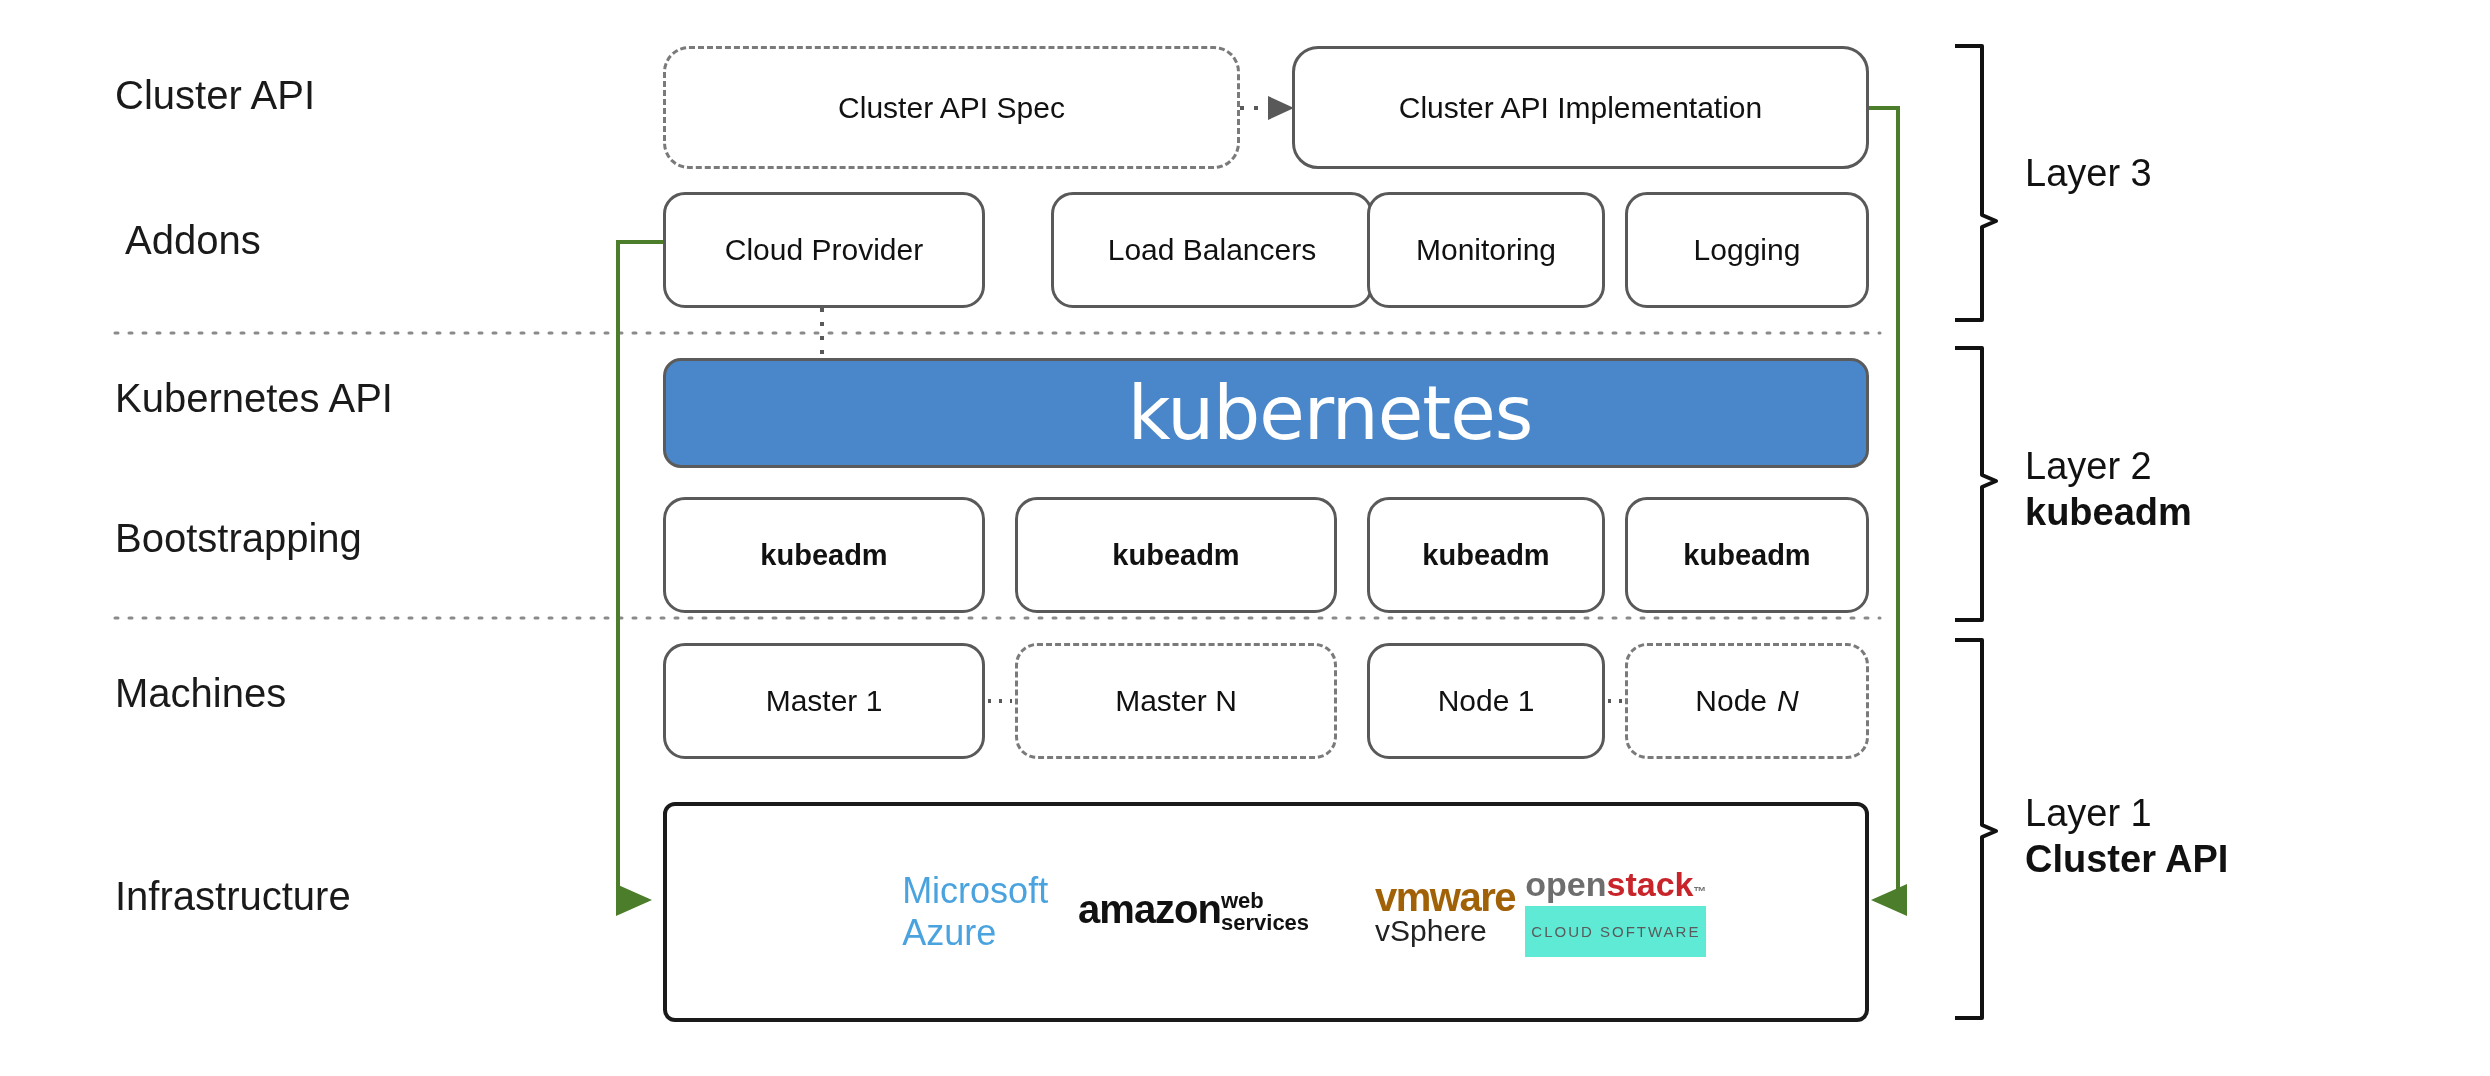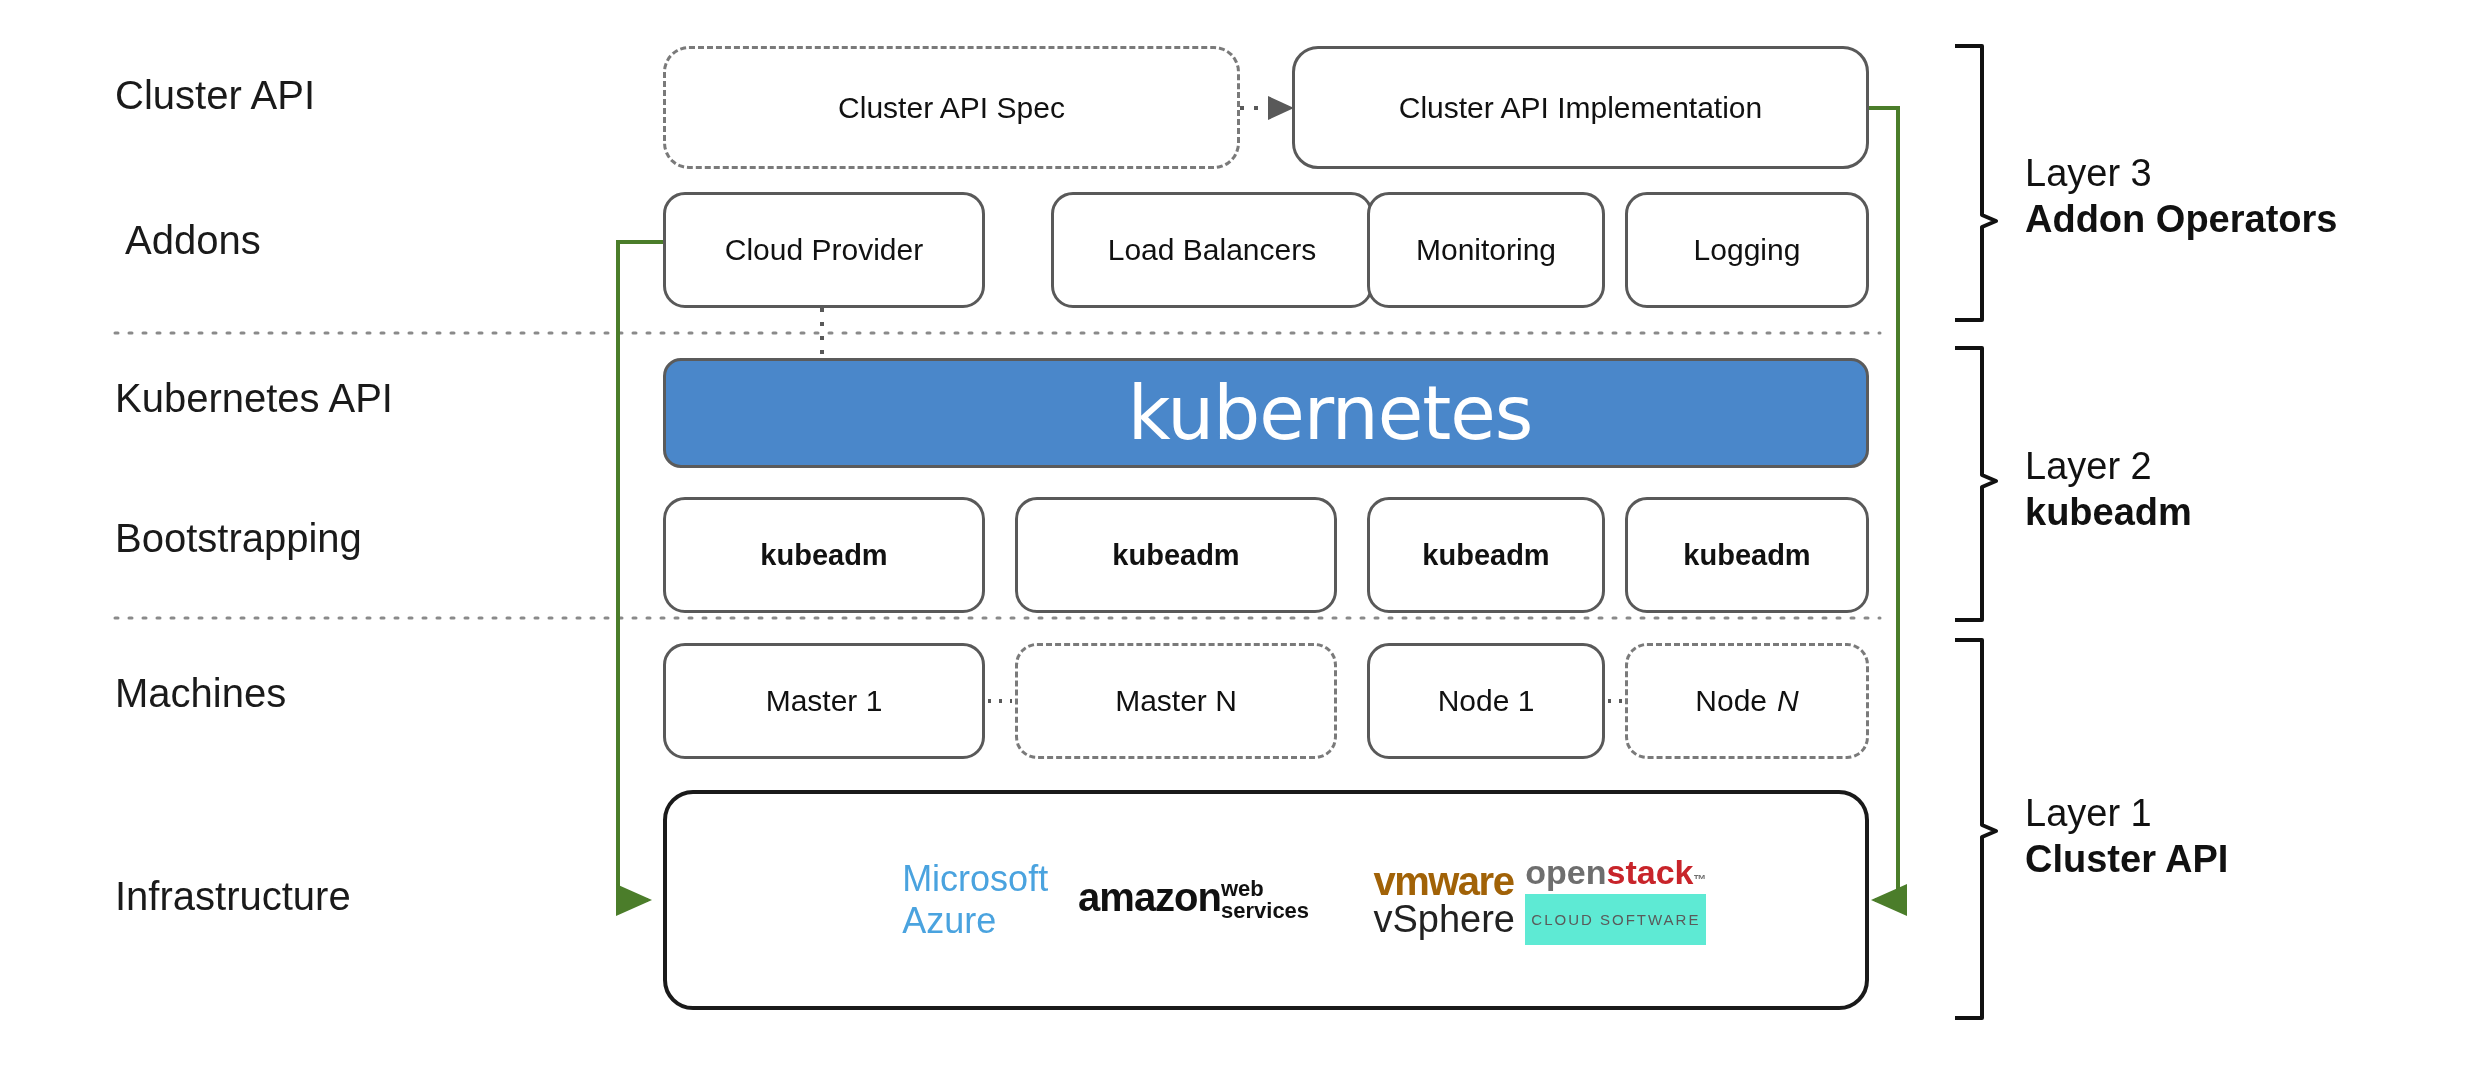--- a/index.html
+++ b/index.html
@@ -357,7 +357,6 @@
 
   <div class="layer-label" style="left:2025px; top:150px;">
     <span>Layer 3</span>
-    <span class="sub">Addon Operators</span>
   </div>
 
   <div class="layer-label" style="left:2025px; top:443px;">

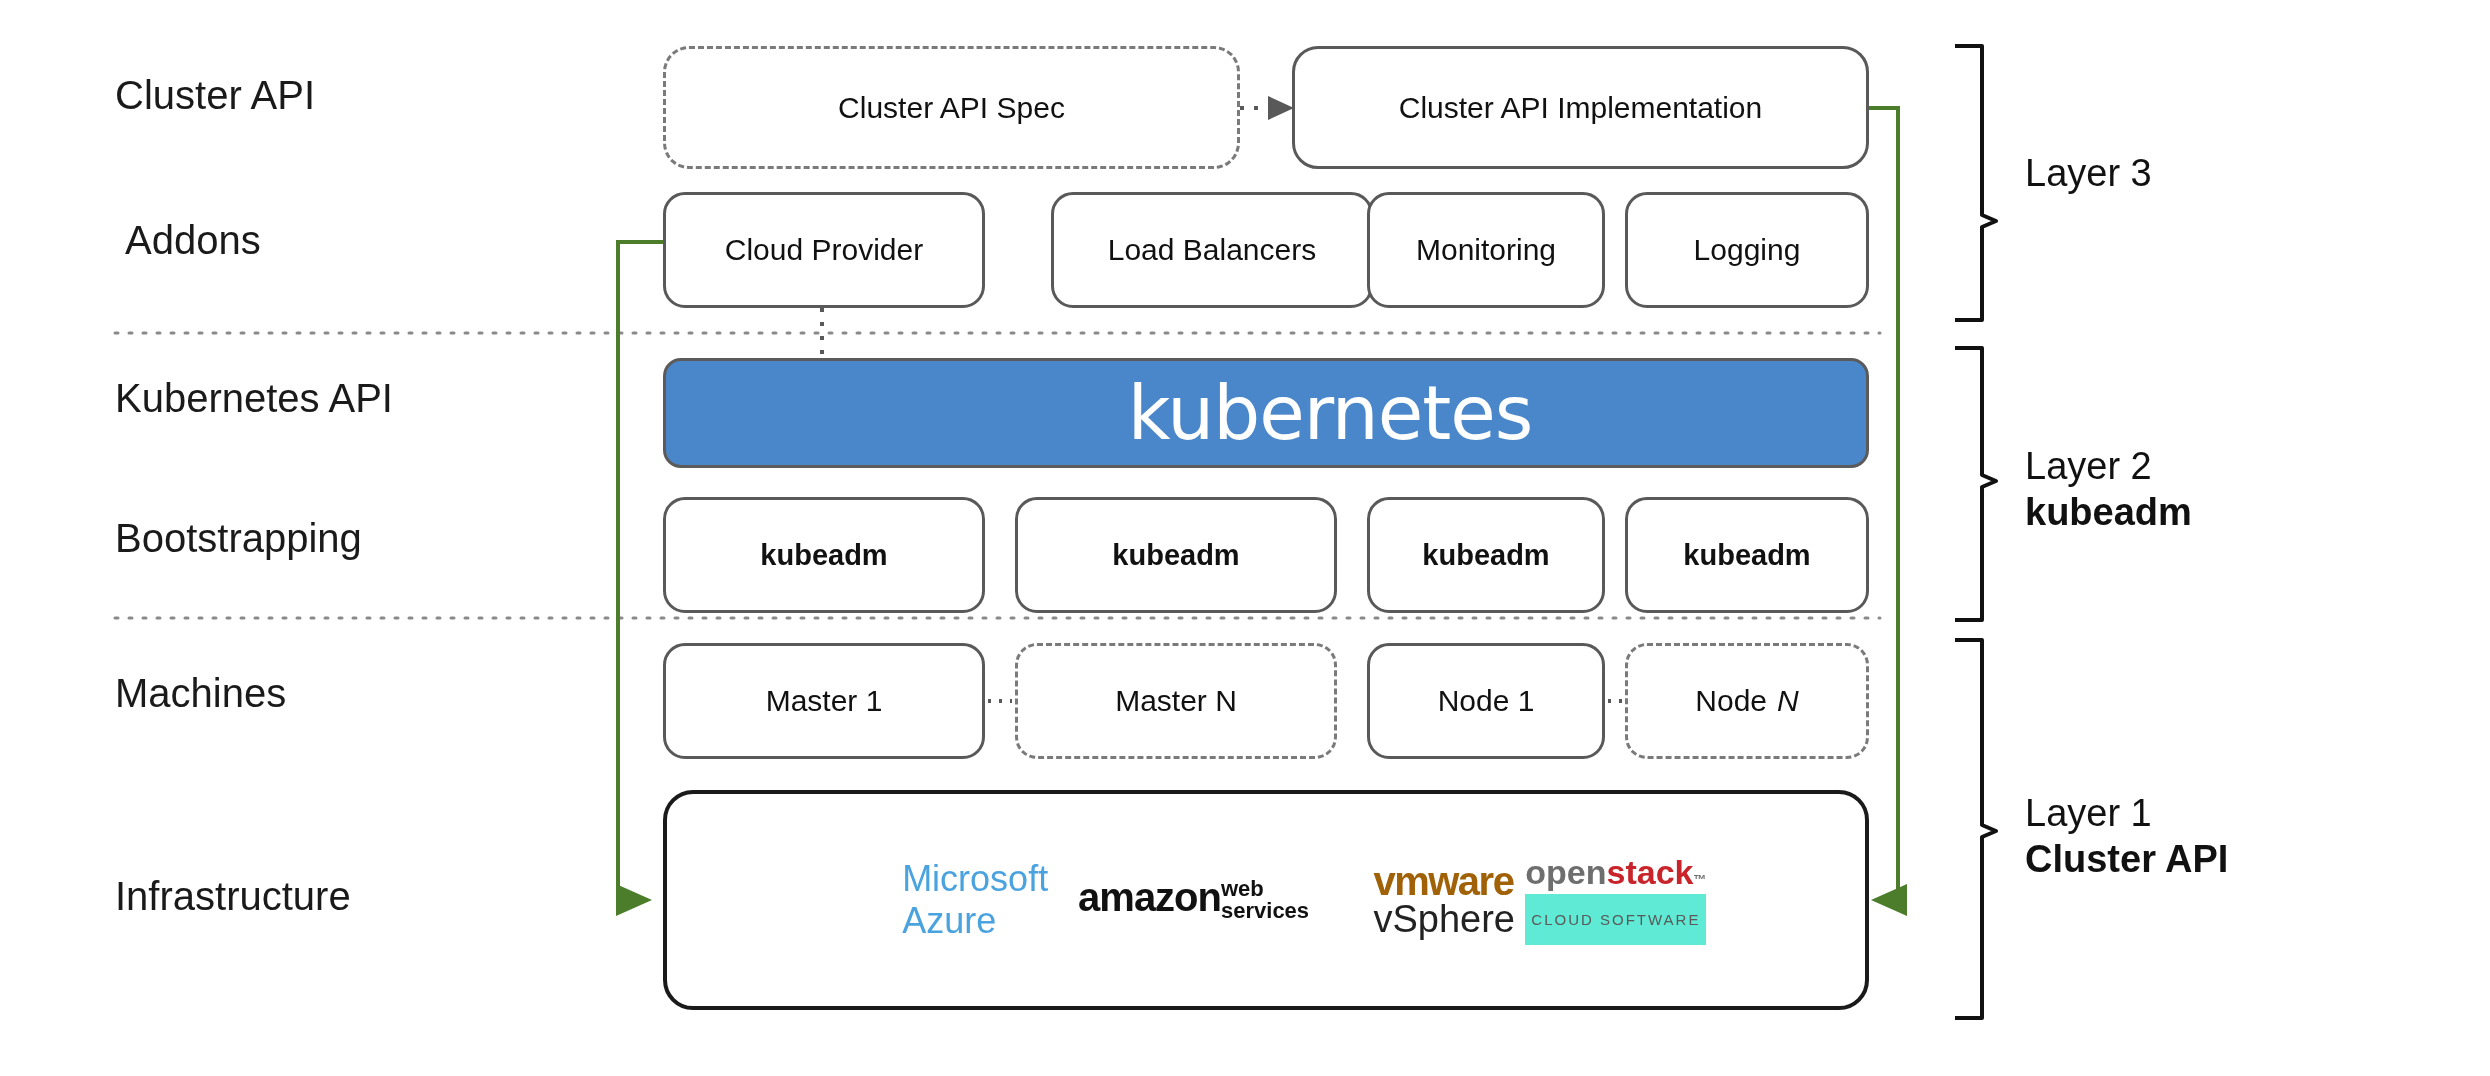--- a/index.html
+++ b/index.html
@@ -84,11 +84,12 @@
     box-sizing: border-box;
     background: #ffffff;
     border: 4px solid #1a1a1a;
-    border-radius: 30px;
+    border-radius: 12px;
     display: flex;
     align-items: center;
     justify-content: space-around;
     padding: 0 34px;
+    margin-top: 12px;
   }
   .logo-cell {
     display: flex;

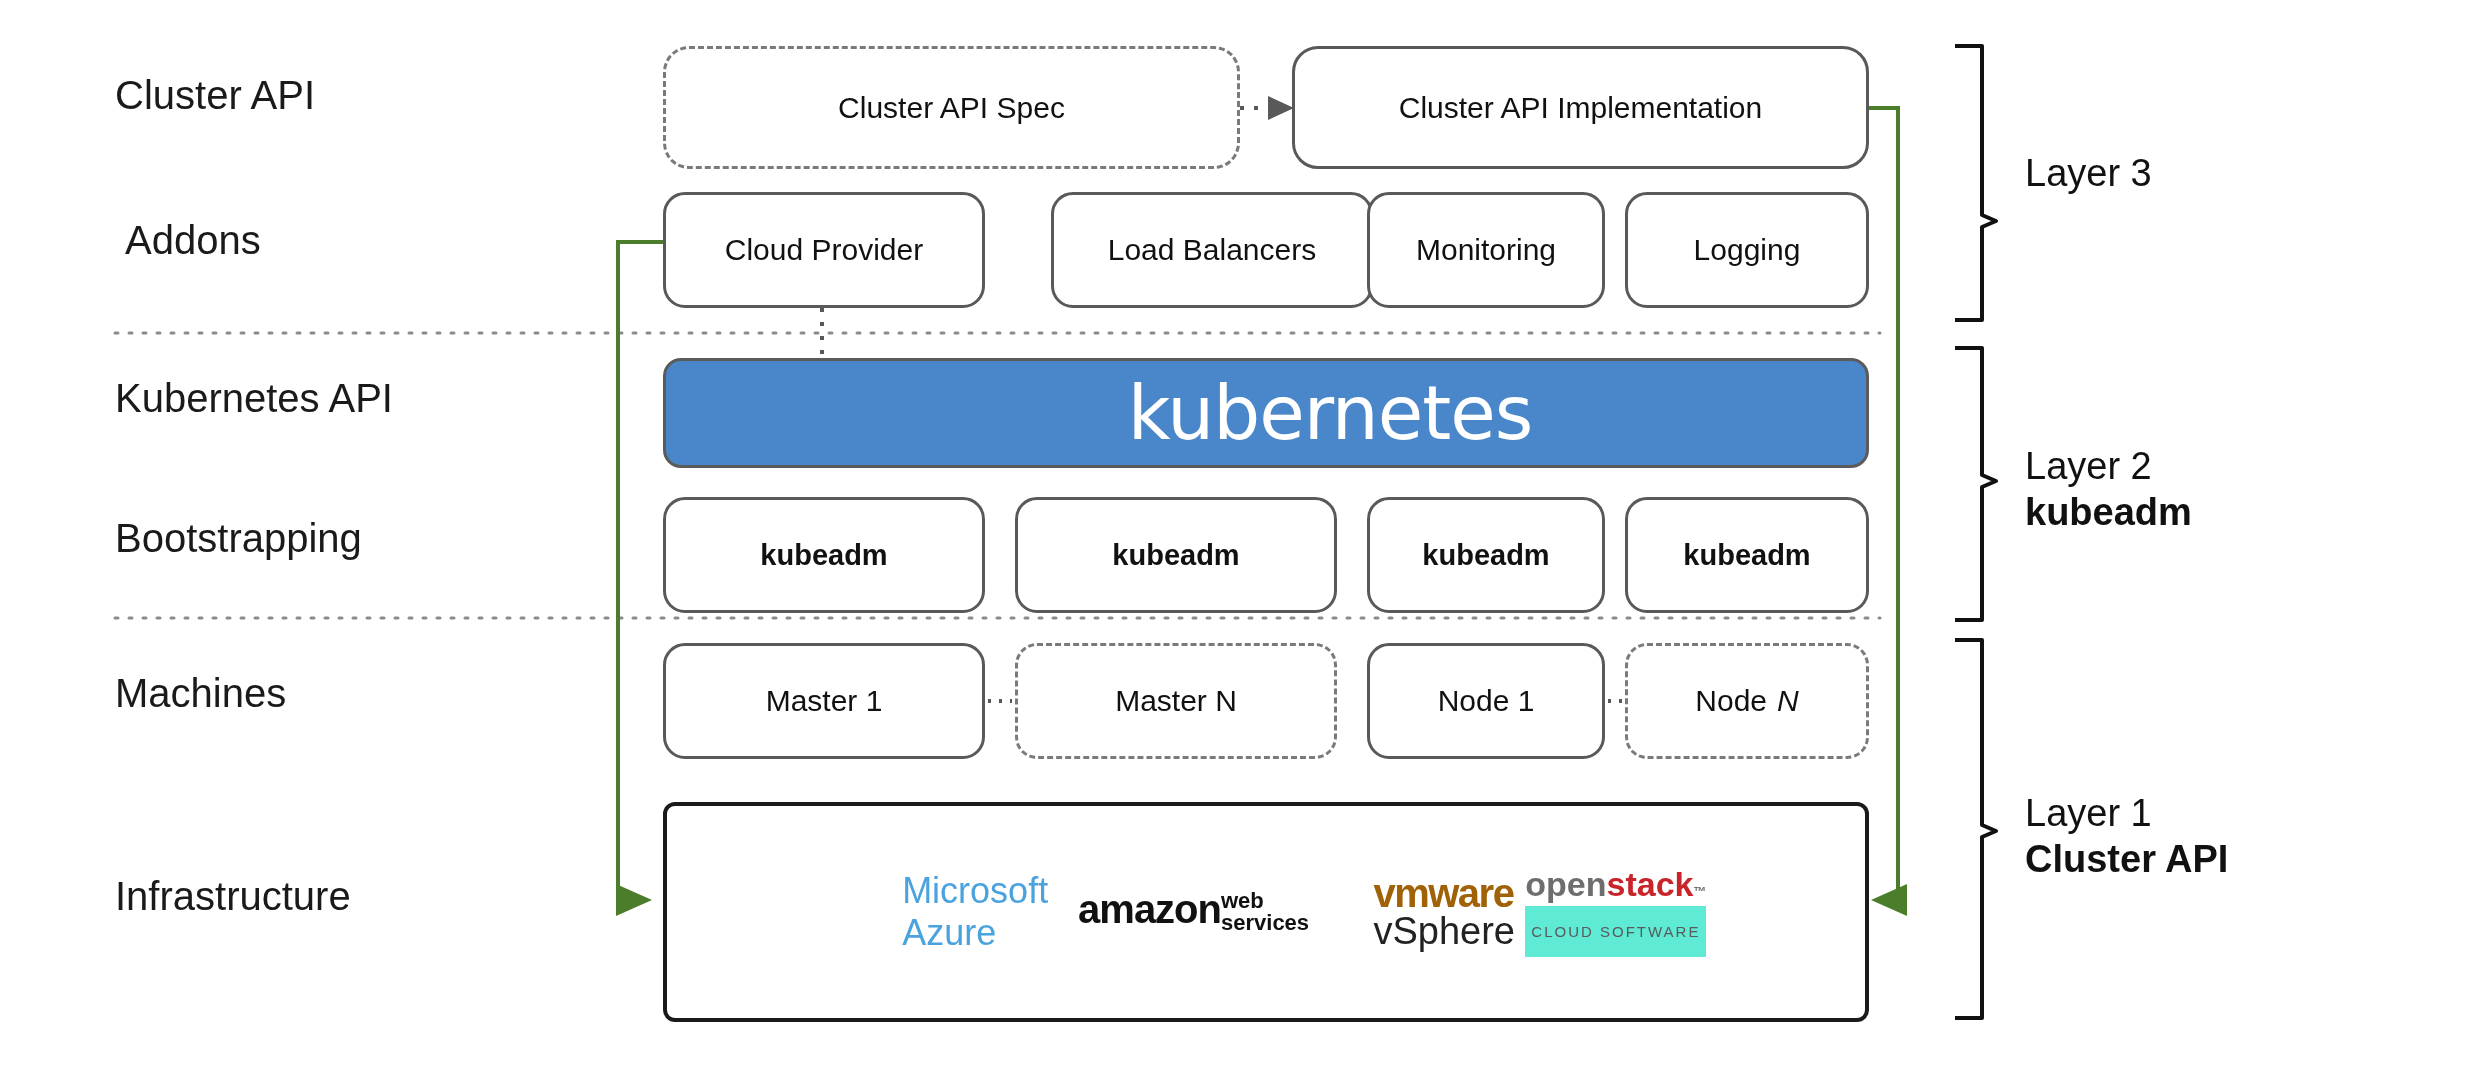--- a/index.html
+++ b/index.html
@@ -144,7 +144,7 @@
     margin-left: 10px;
   }
   .vmware-top { font-size: 40px; font-weight: bold; color: #a16207; line-height: .95; letter-spacing: -1.5px; }
-  .vmware-sub { font-size: 38px; color: #222; line-height: 1; }
+  .vmware-sub { font-size: 30px; color: #222; line-height: 1; }
   .os-wrap { display: flex; flex-direction: column; align-items: flex-start; margin-left: 10px; }
   .os-top { font-size: 34px; font-weight: bold; line-height: 1; }
   .os-open { color: #6e6e6e; }

